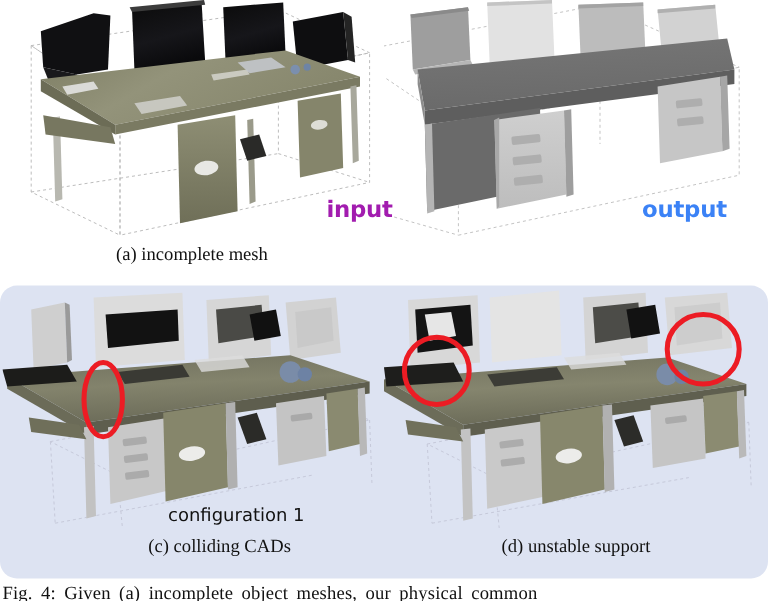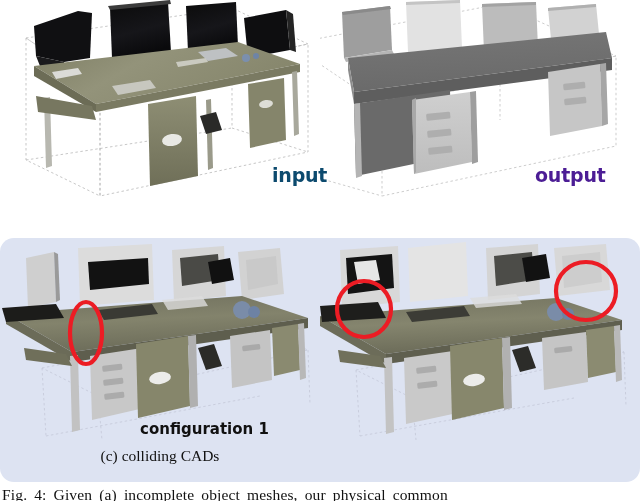--- a/index.html
+++ b/index.html
@@ -219,7 +219,7 @@
     </div>
 
 
-    <div class="tag tag-input" style="color:#0c4a6e">input</div>
+    <div class="tag tag-input" style="color:#a21caf">input</div>
     <div class="tag tag-output" style="color:#4c1d95">output</div>
   </div>
 

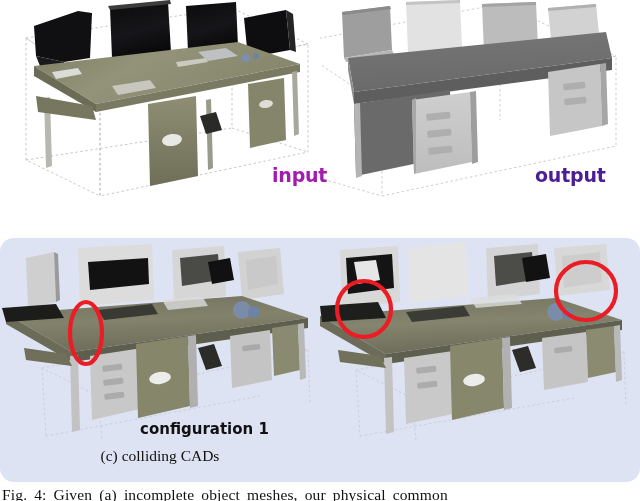--- a/index.html
+++ b/index.html
@@ -220,7 +220,7 @@
 
 
     <div class="tag tag-input" style="color:#a21caf">input</div>
-    <div class="tag tag-output" style="color:#4c1d95">output</div>
+    <div class="tag tag-output" style="color:#3b82f6">output</div>
   </div>
 
   <div class="card"></div>

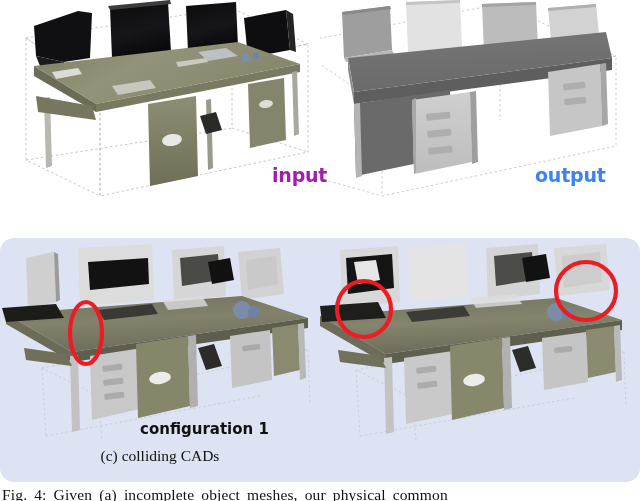--- a/index.html
+++ b/index.html
@@ -218,6 +218,7 @@
       </svg>
     </div>
 
+    <div class="cap cap-a">(a) incomplete mesh</div>
 
     <div class="tag tag-input" style="color:#a21caf">input</div>
     <div class="tag tag-output" style="color:#3b82f6">output</div>

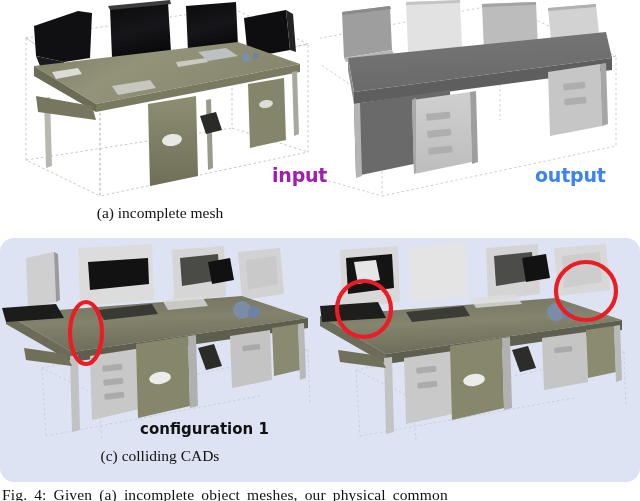--- a/index.html
+++ b/index.html
@@ -47,7 +47,7 @@
   .conf{
     position:absolute;
     font-family:"DejaVu Sans", sans-serif;
-    font-weight:bold;font-size:15px;color:#111;
+    font-weight:normal;font-size:15px;color:#111;
     white-space:nowrap;
   }
   .conf-1{left:140px;top:420px;}

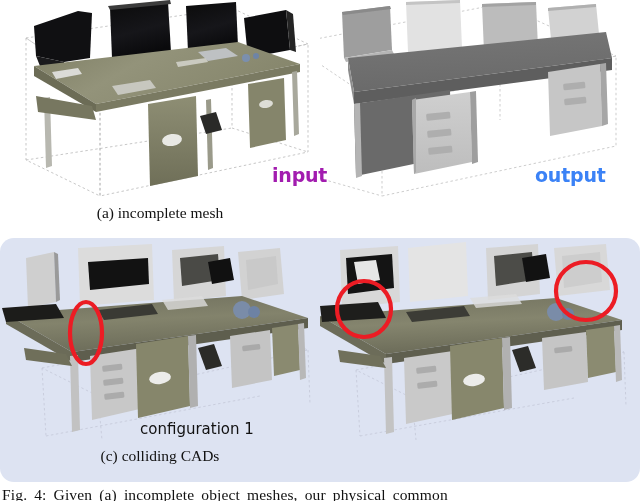--- a/index.html
+++ b/index.html
@@ -53,7 +53,7 @@
   .conf-1{left:140px;top:420px;}
   .conf-2{left:459px;top:420px;}
 
-  .cap-c{left:0;top:447px;width:320px;}
+  .cap-c{left:0;top:447px;width:320px;padding-left:23px;}
   .cap-d{left:320px;top:447px;width:320px;}
 
   

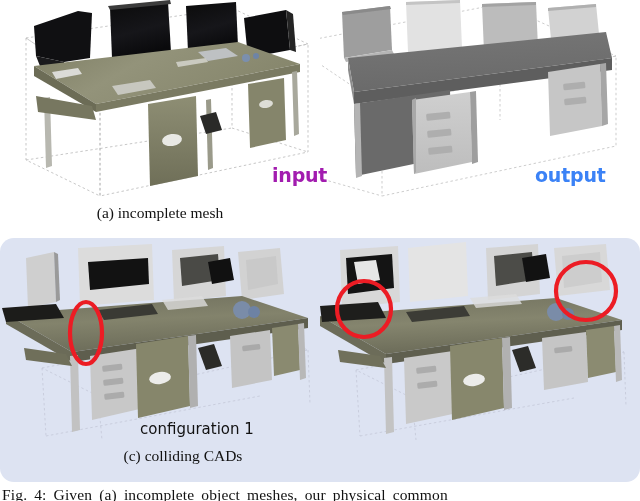--- a/index.html
+++ b/index.html
@@ -353,6 +353,7 @@
   <div class="conf conf-1">configuration 1</div>
 
   <div class="cap cap-c">(c) colliding CADs</div>
+  <div class="cap cap-d">(d) unstable support</div>
 
   <div class="fig-caption">Fig. 4: Given (a) incomplete object meshes, our physical common</div>
 </div>

